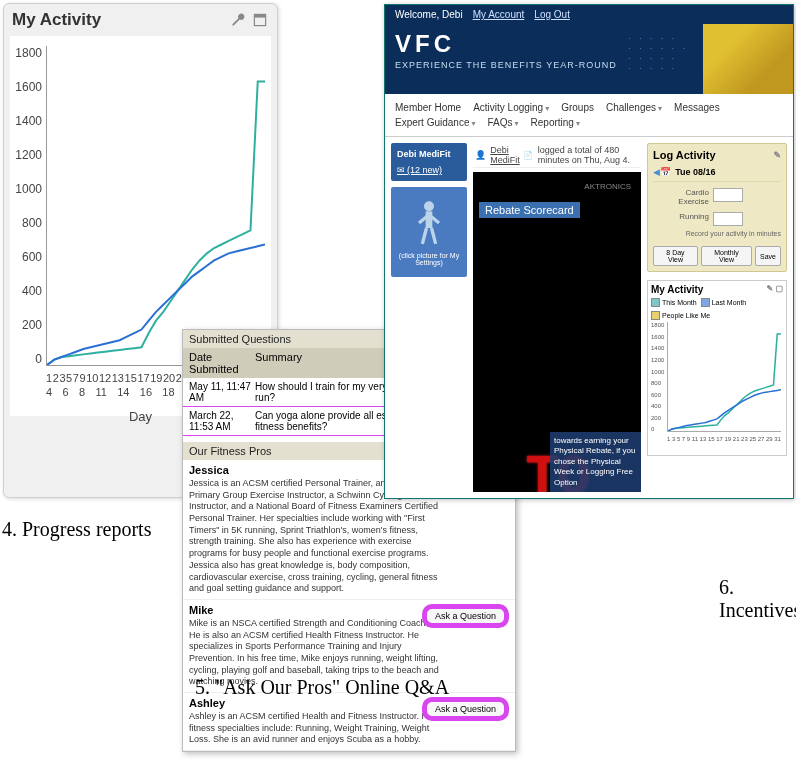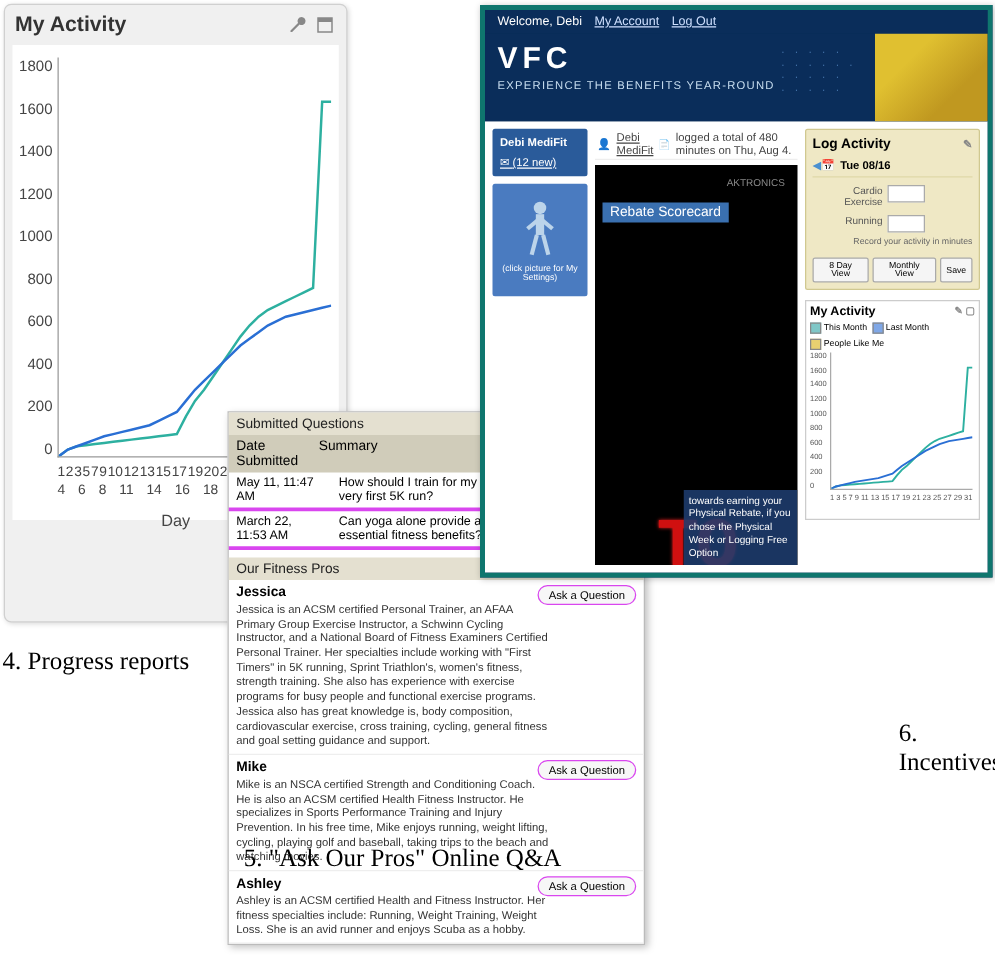--- a/index.html
+++ b/index.html
@@ -43,7 +43,7 @@
   .caption5 { position: absolute; left: 195px; top: 676px; font-size: 20px; font-family: Georgia, serif; color: #000; }
   
   
-  .panel-vfc { position: absolute; left: 384px; top: 4px; width: 410px; background: #0a2d5a; border: 4px solid #0f766e; box-shadow: 1px 1px 5px rgba(0,0,0,0.25); }
+  .panel-vfc { position: absolute; left: 384px; top: 4px; width: 410px; background: #0a2d5a; border: 1px solid #0f766e; box-shadow: 1px 1px 5px rgba(0,0,0,0.25); }
   .vfc-top { background: #0a2d5a; color: #fff; font-size: 10px; padding: 4px 10px; display: flex; gap: 10px; }
   .vfc-top .welcome { font-weight: normal; }
   .vfc-top a { color: #cfe0ff; text-decoration: underline; cursor: pointer; }

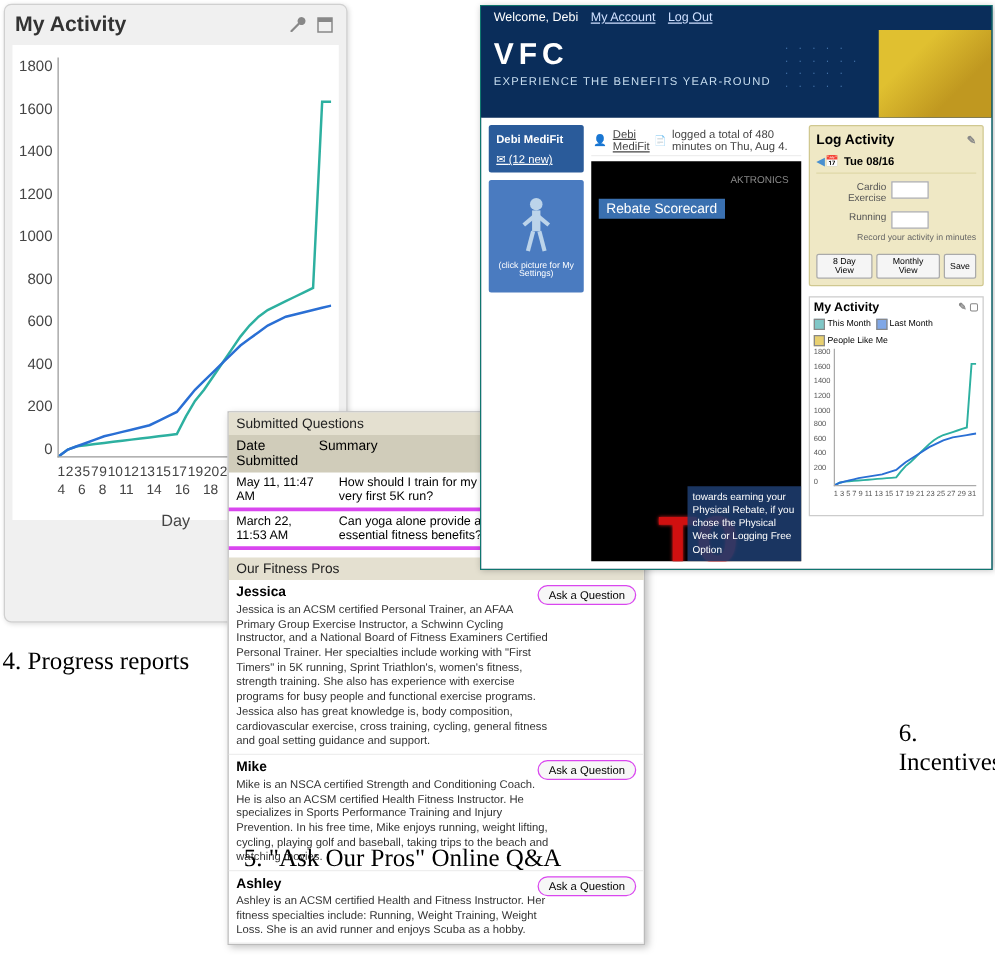--- a/index.html
+++ b/index.html
@@ -228,6 +228,16 @@
     <div class="vfc-dots">· · · · ·<br>· · · · · ·<br>· · · · ·<br>· · · · ·</div>
     <div class="vfc-flower"></div>
   </div>
+  <div class="vfc-nav" id="vfc-nav">
+      <span>Member Home</span>
+      <span class="caret">Activity Logging</span>
+      <span>Groups</span>
+      <span class="caret">Challenges</span>
+      <span>Messages</span>
+      <span class="caret">Expert Guidance</span>
+      <span class="caret">FAQs</span>
+      <span class="caret">Reporting</span>
+    </div>
   <div class="vfc-body">
     <div class="vfc-left">
       <div class="vfc-usercard">

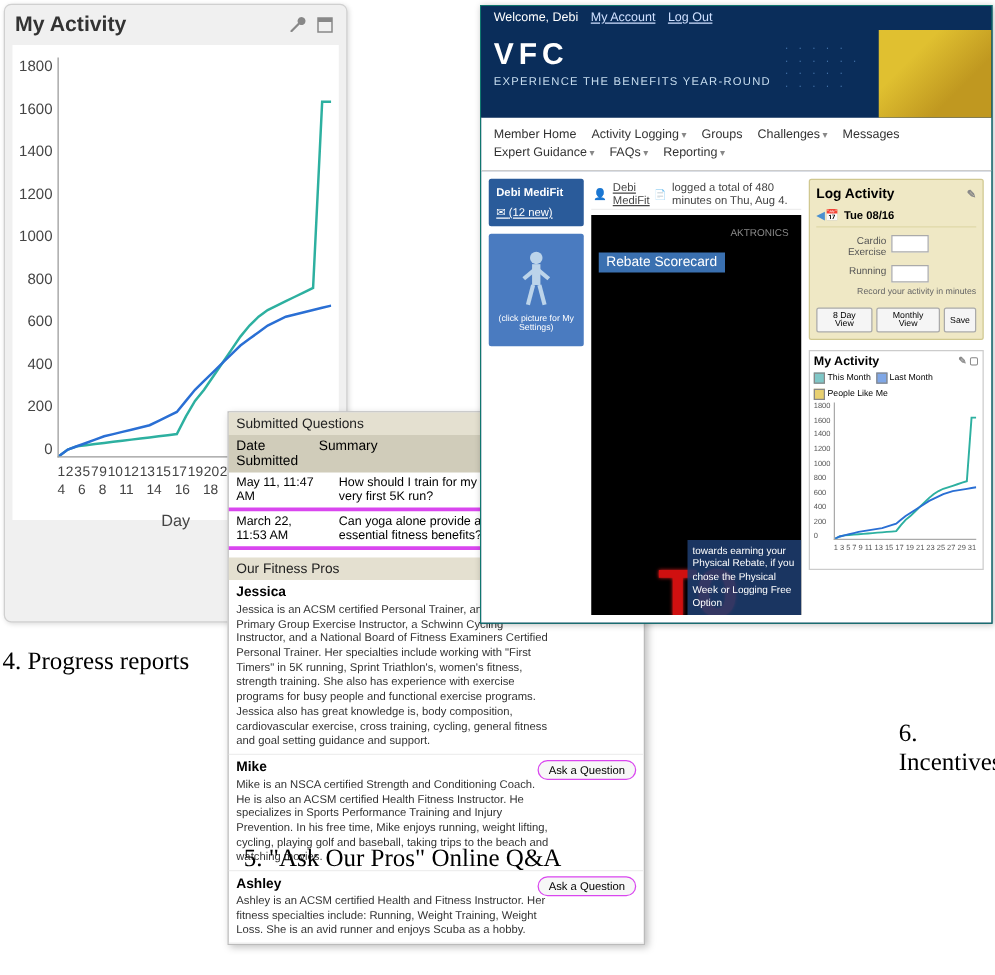--- a/index.html
+++ b/index.html
@@ -31,7 +31,7 @@
   .qa-hdr { background: #e4e0d0; padding: 3px 6px; font-size: 11px; color: #222; }
   .qa-thead { display: flex; background: #d0ccba; font-size: 11px; padding: 3px 6px; justify-content: center; }
   .qa-thead .c1 { width: 66px; } .qa-thead .c2 { flex: 1; } .qa-thead .c3 { width: 48px; } .qa-thead .c4 { width: 38px; }
-  .qa-row { display: flex; align-items: center; padding: 3px 6px; font-size: 10px; border-bottom: 3px solid #d946ef; gap: 16px; }
+  .qa-row { display: flex; align-items: center; padding: 3px 6px; font-size: 10px; border-bottom: 1px solid #d946ef; }
   .qa-row .c1 { width: 66px; } .qa-row .c2 { flex: 1; } .qa-row .c3 { width: 48px; } .qa-row .c4 { width: 38px; }
   .btn-view { background: #f7f7f7; border: 1px solid #888; border-radius: 8px; font-size: 9px; padding: 1px 6px; cursor: pointer; }
   .pros-hdr { background: #e4e0d0; padding: 3px 6px; font-size: 11px; color: #222; margin-top: 6px; }

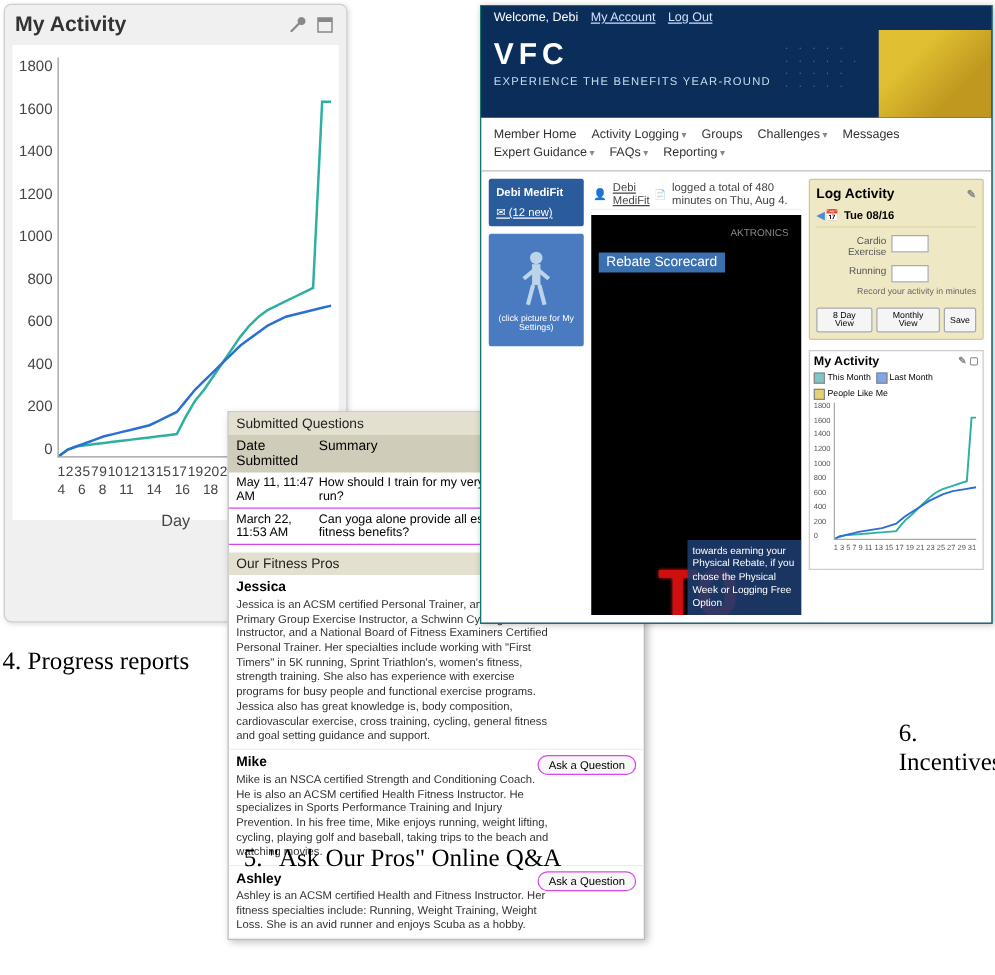--- a/index.html
+++ b/index.html
@@ -38,7 +38,7 @@
   .pro-block { padding: 4px 6px; border-bottom: 1px solid #eee; position: relative; }
   .pro-name { font-size: 11px; font-weight: bold; }
   .pro-bio { font-size: 9px; color: #333; line-height: 1.3; margin-top: 2px; max-width: 250px; }
-  .btn-ask { position: absolute; right: 6px; top: 4px; background: #f7f7f7; border: 1px solid #d946ef; border-radius: 10px; font-size: 9px; padding: 2px 8px; cursor: pointer; }
+  .btn-ask { position: absolute; right: 6px; top: 4px; background: #f7f7f7; border: 5px solid #d946ef; border-radius: 10px; font-size: 9px; padding: 2px 8px; cursor: pointer; }
   
   .caption5 { position: absolute; left: 195px; top: 676px; font-size: 20px; font-family: Georgia, serif; color: #000; }
   

